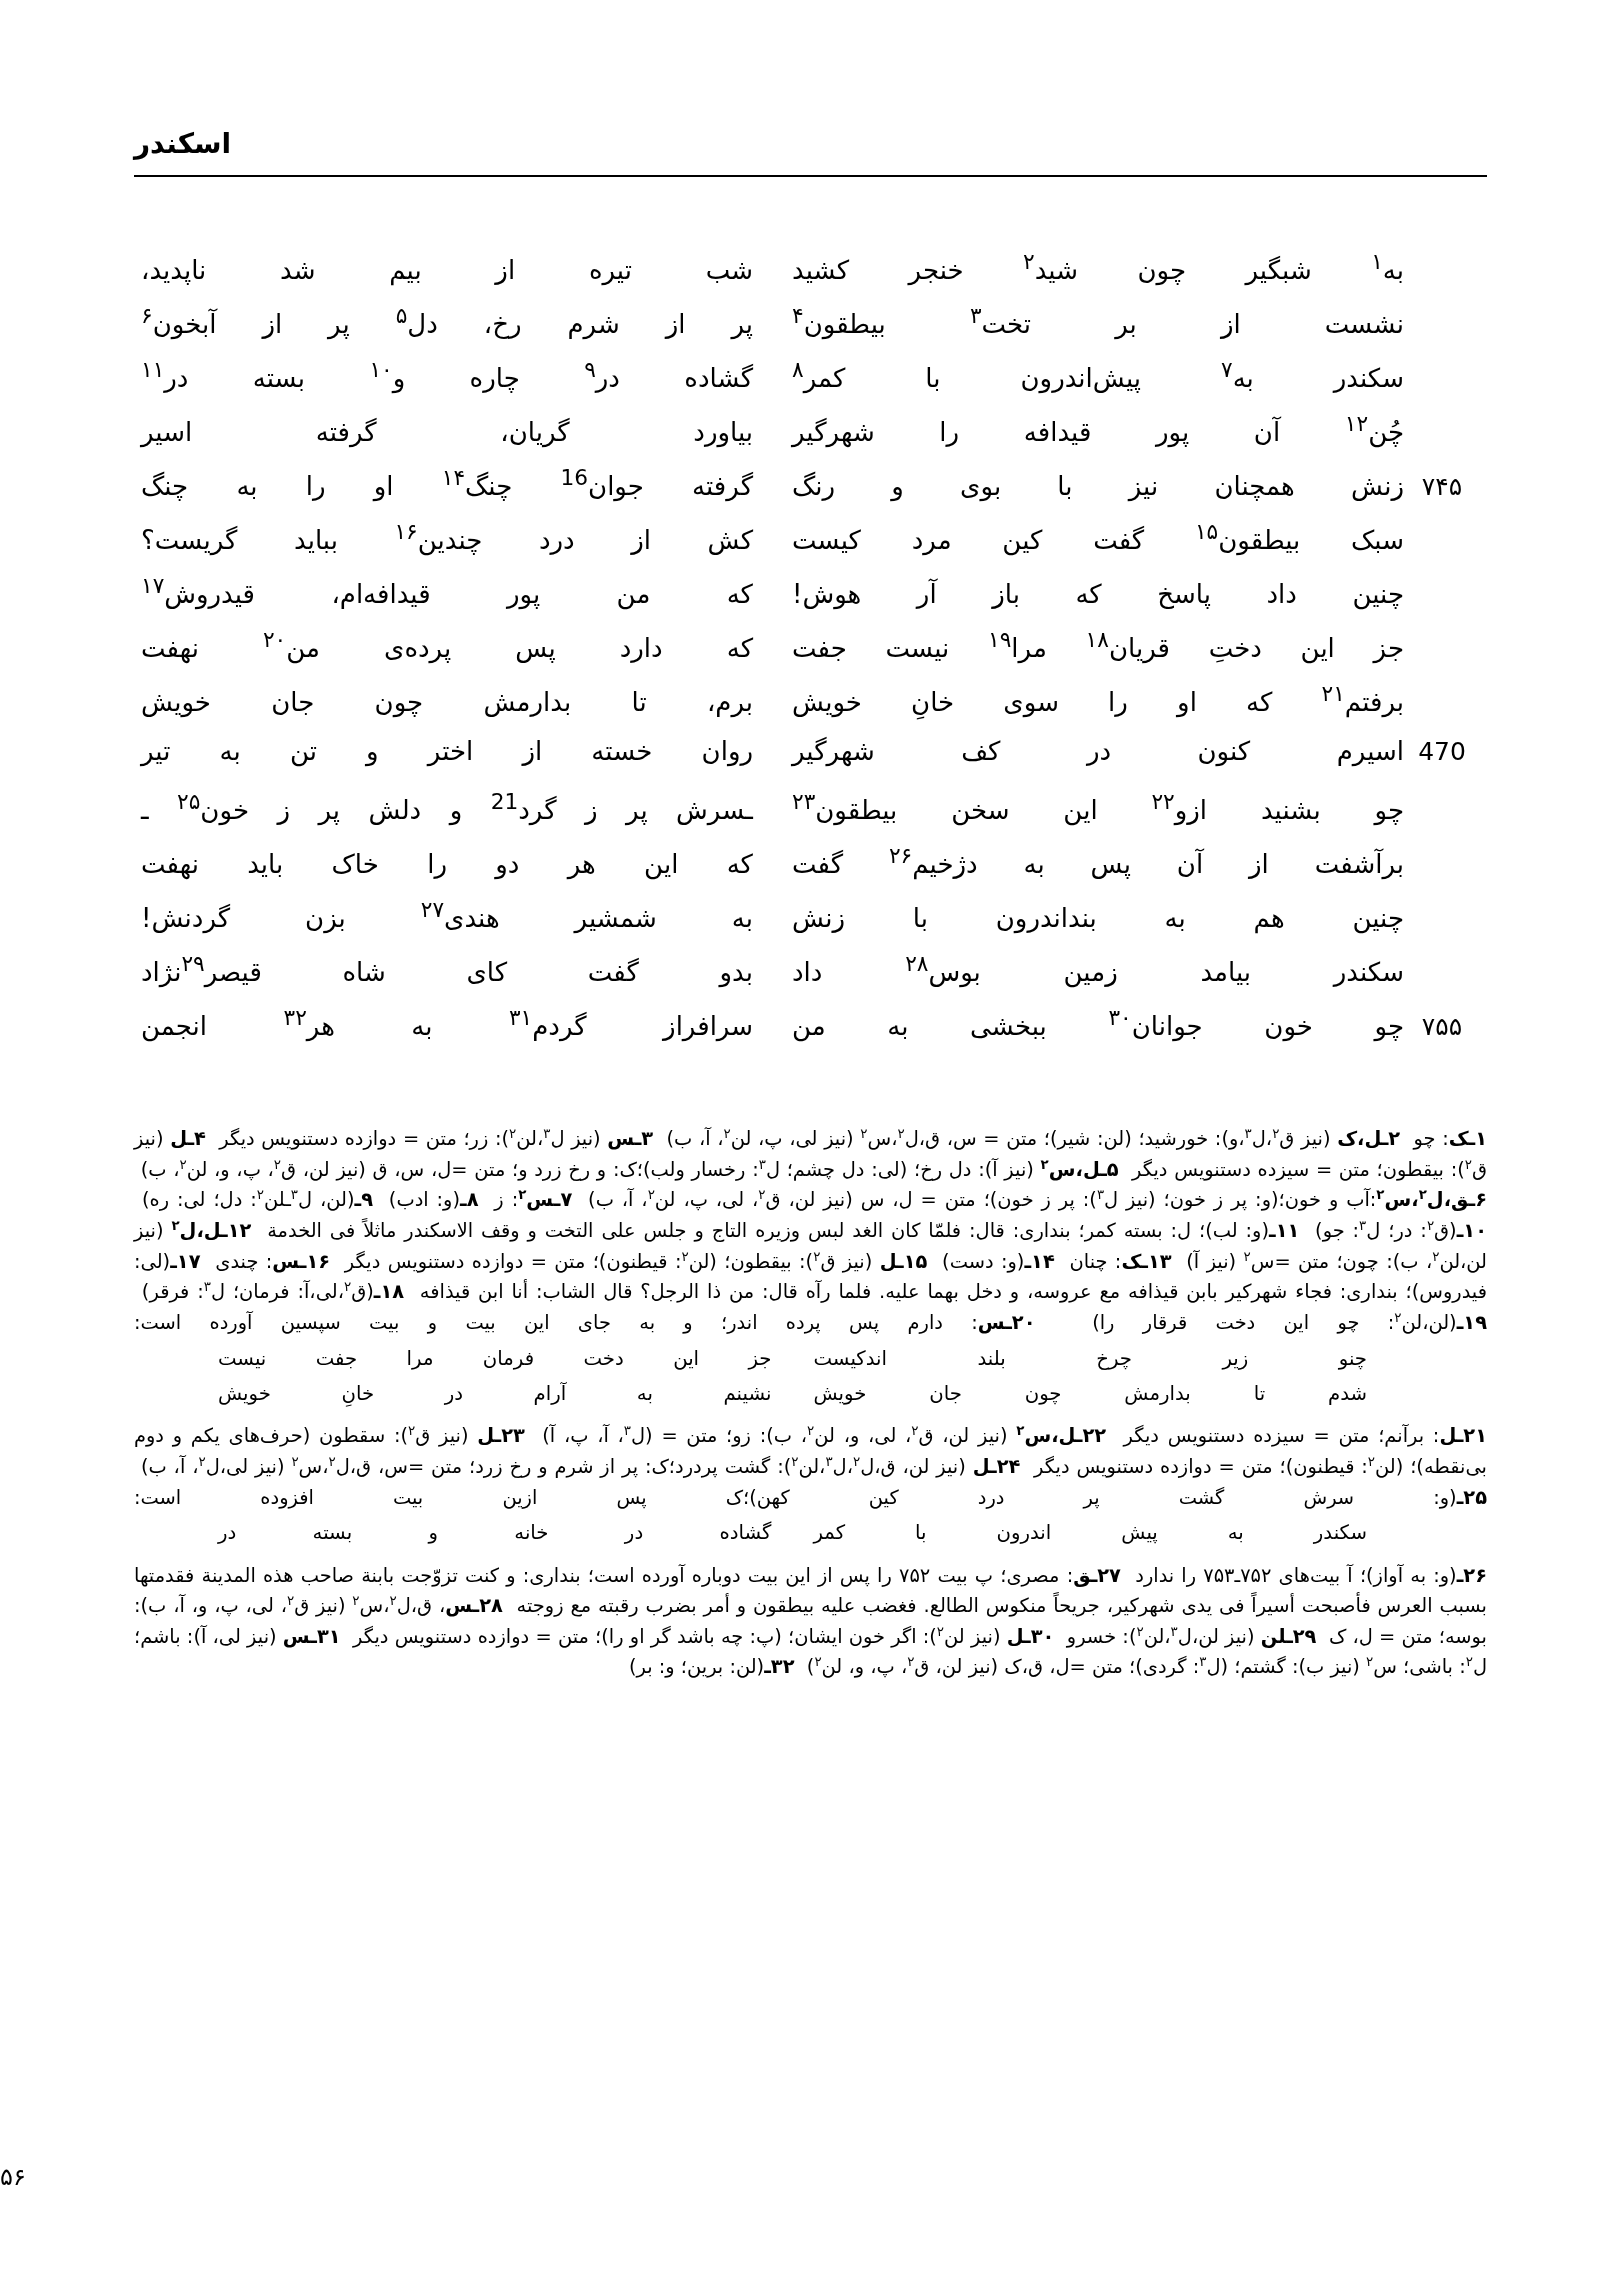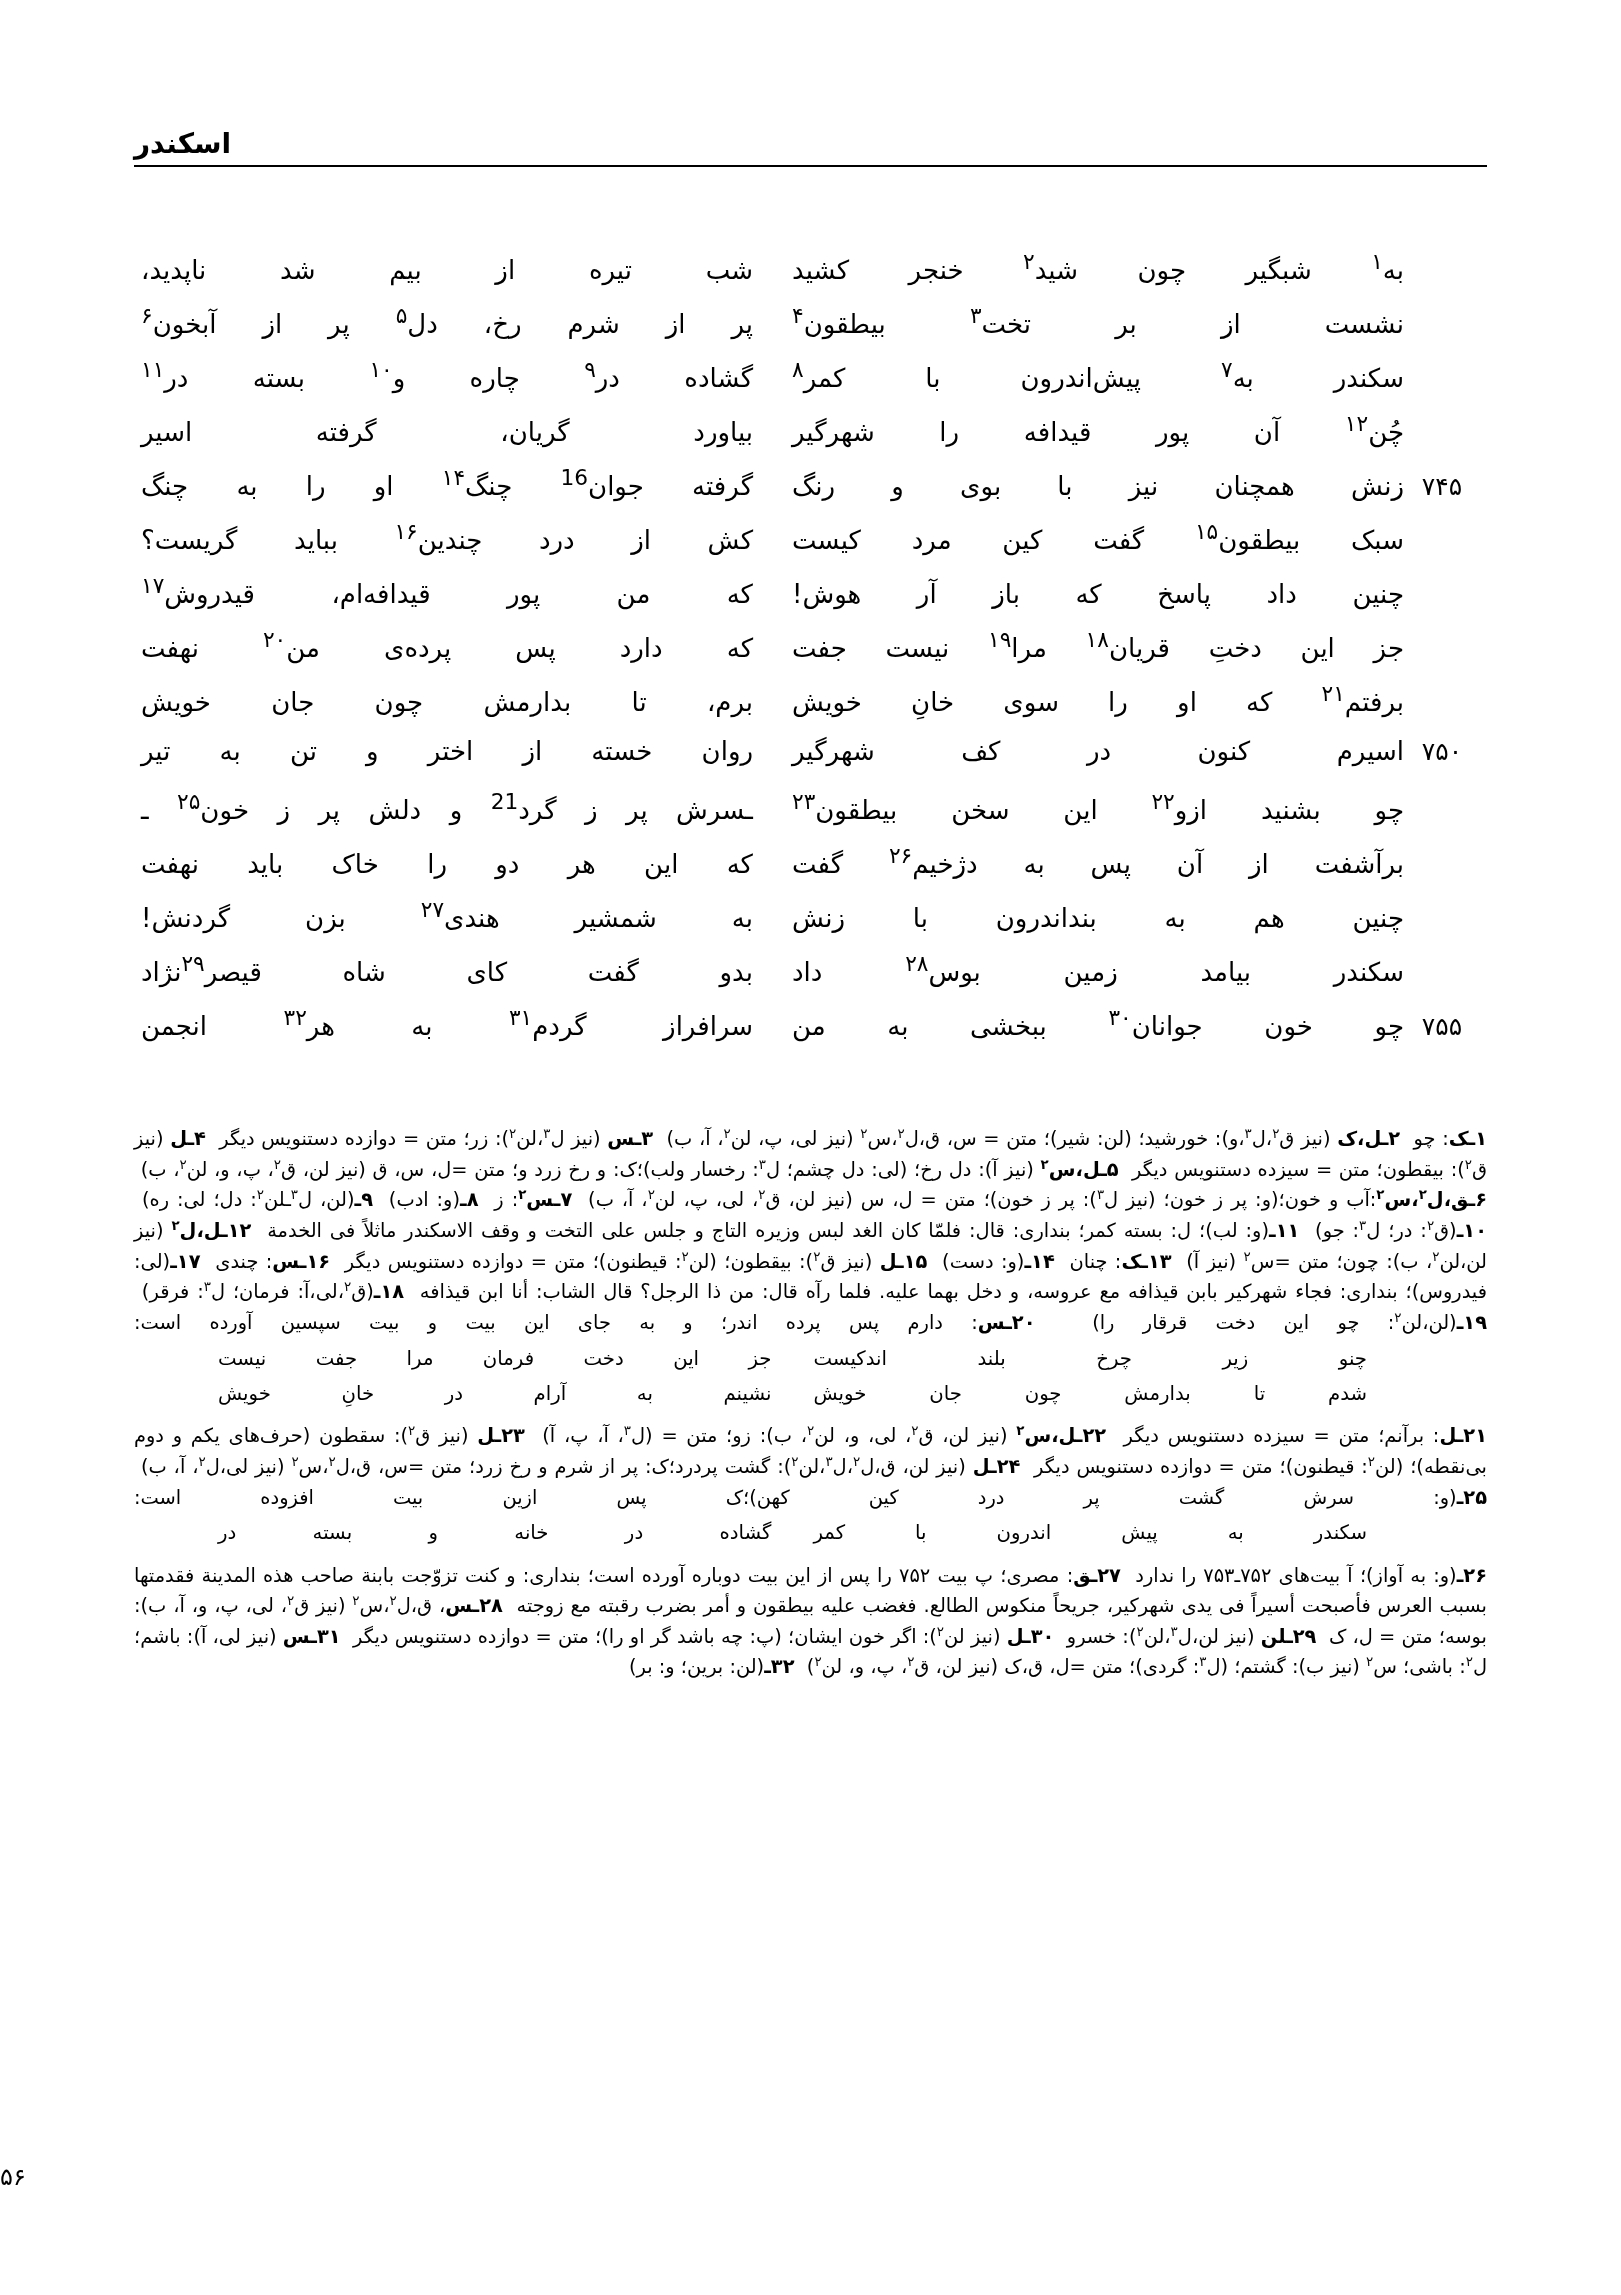--- a/index.html
+++ b/index.html
@@ -35,7 +35,7 @@
     font-size: 28px;
     font-weight: bold;
     letter-spacing: 0.7px;
-    padding-bottom: 5px;
+    padding-bottom: 15px;
     direction: rtl;
   }
   .head-rule {

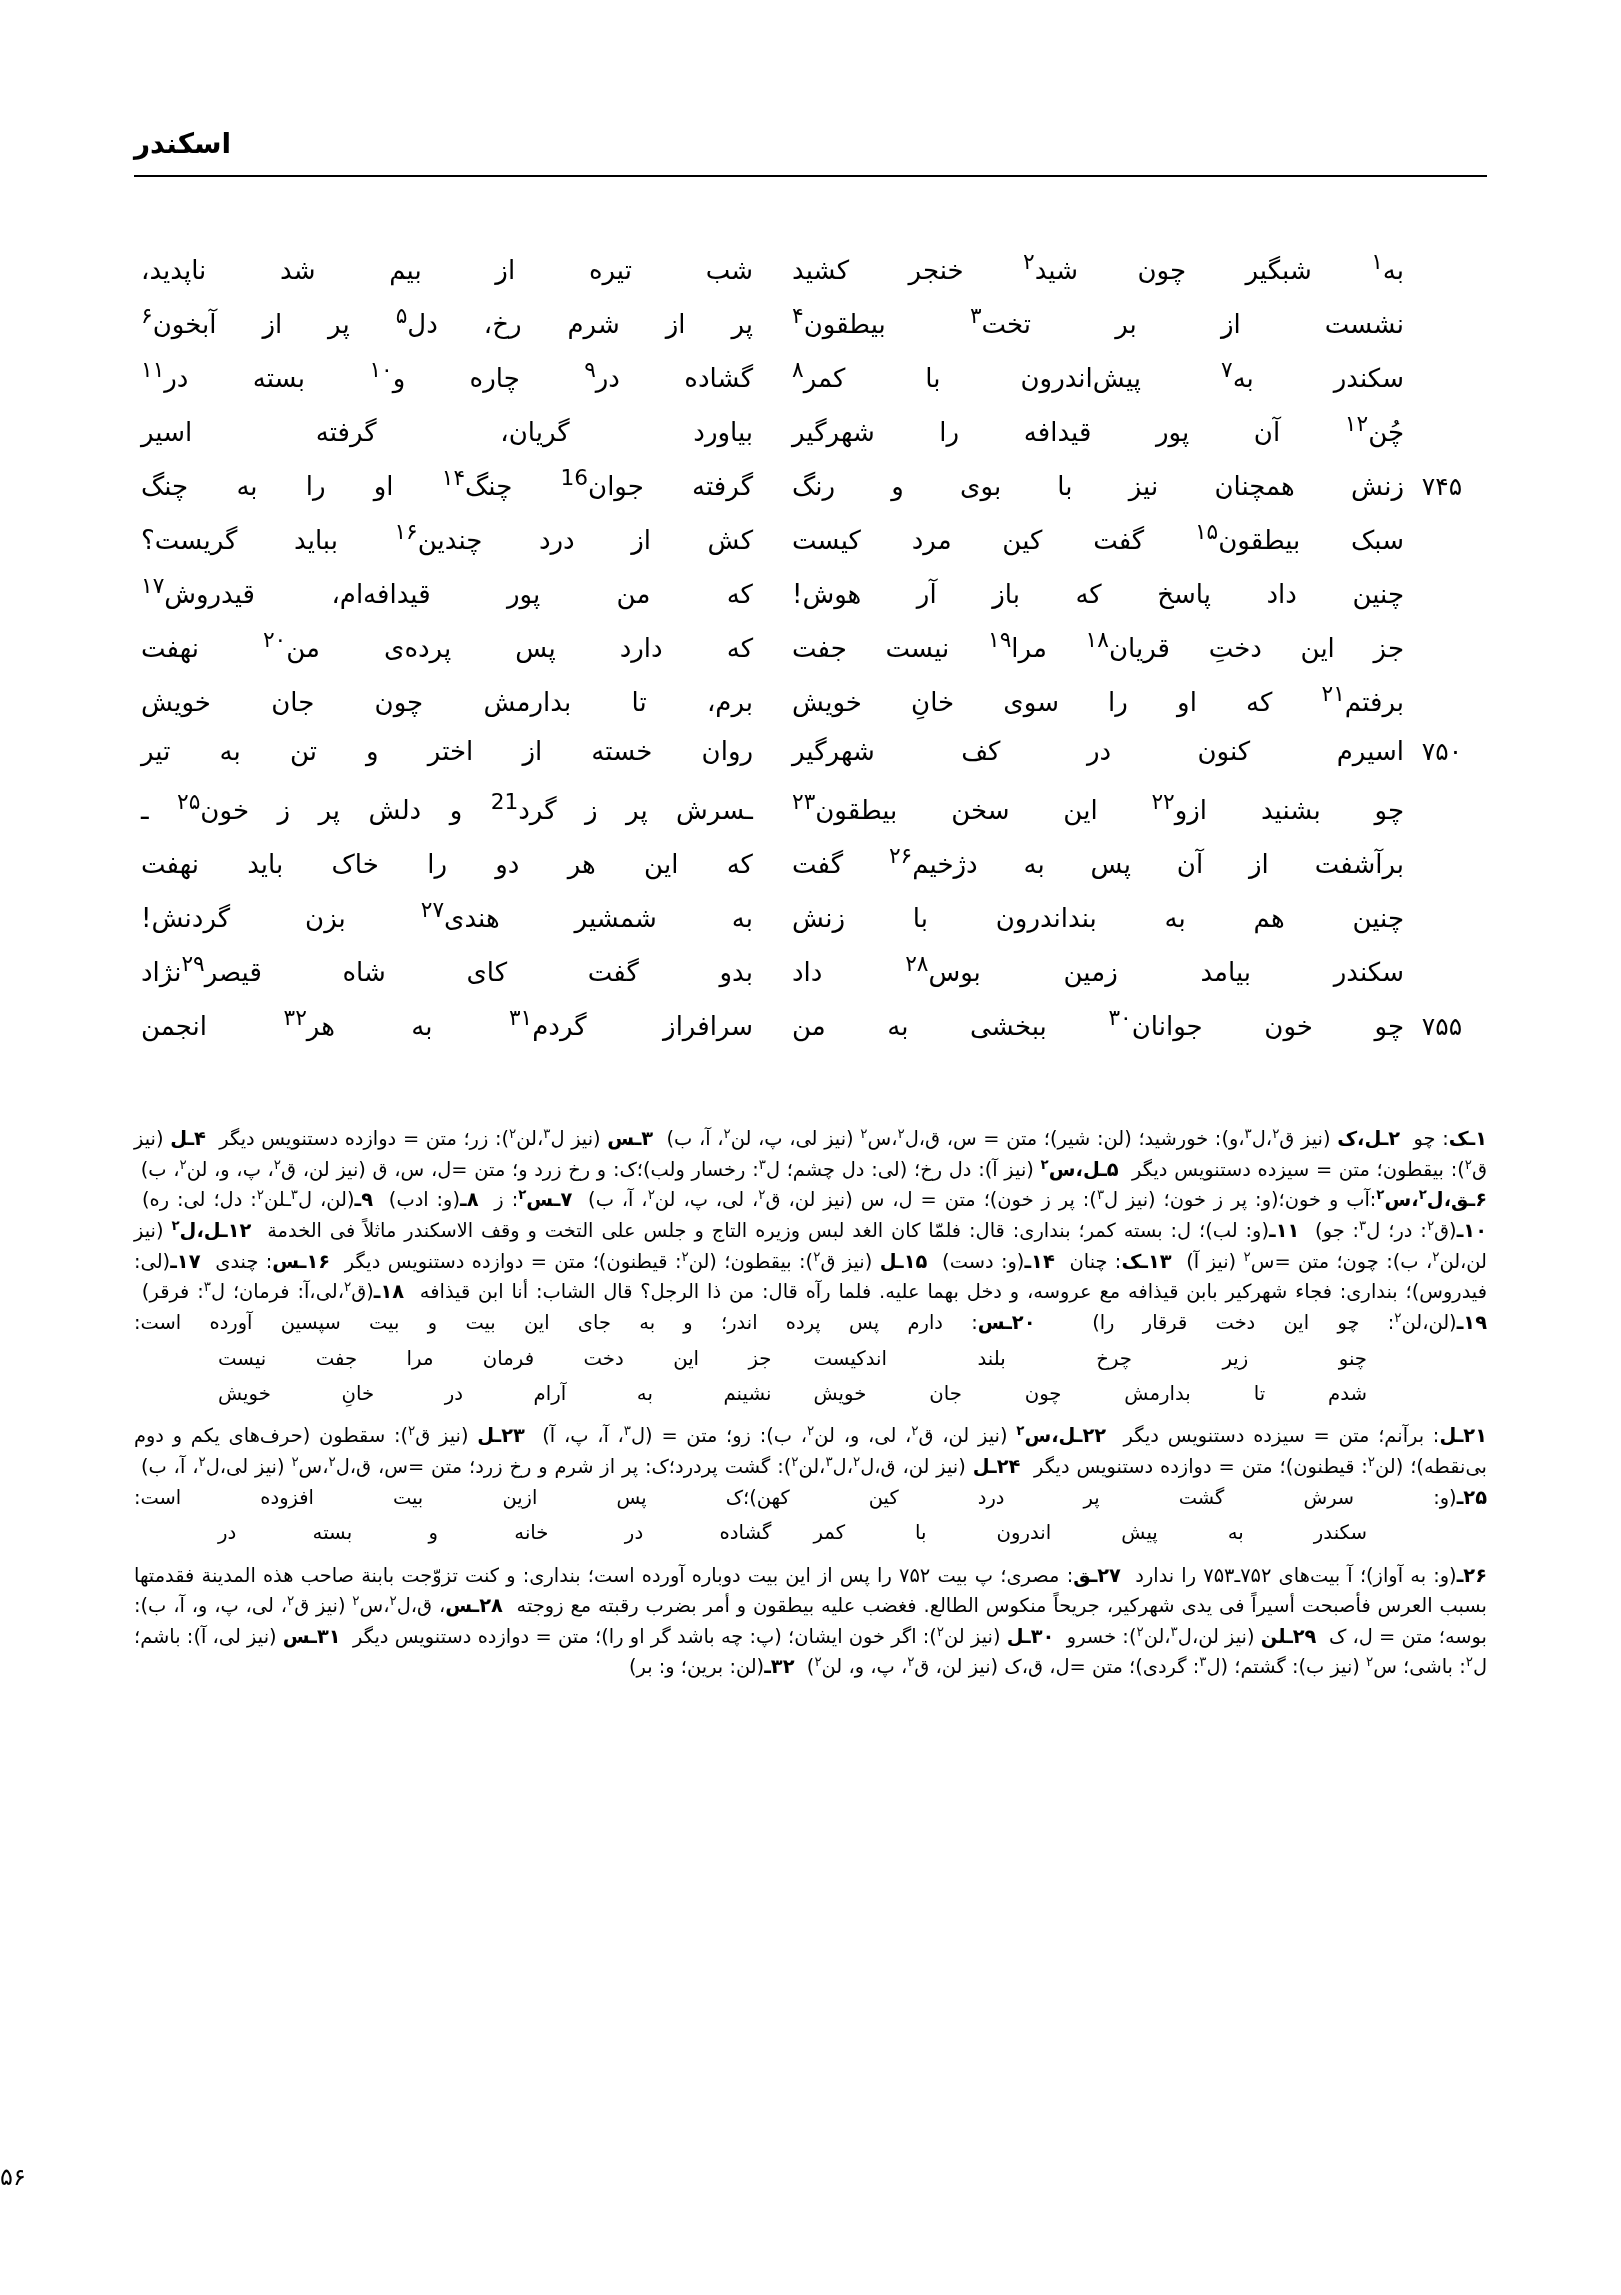--- a/index.html
+++ b/index.html
@@ -193,7 +193,7 @@
         <div class="hemistich left">برم، تا بدارمش چون جان خویش</div>
       </div>
       <div class="verse-row">
-        <div class="verse-num">۷۵۰</div>
+        <div class="verse-num">470</div>
         <div class="hemistich right">اسیرم کنون در کف شهرگیر</div>
         <div class="hemistich left">روان خسته از اختر و تن به تیر</div>
       </div>

